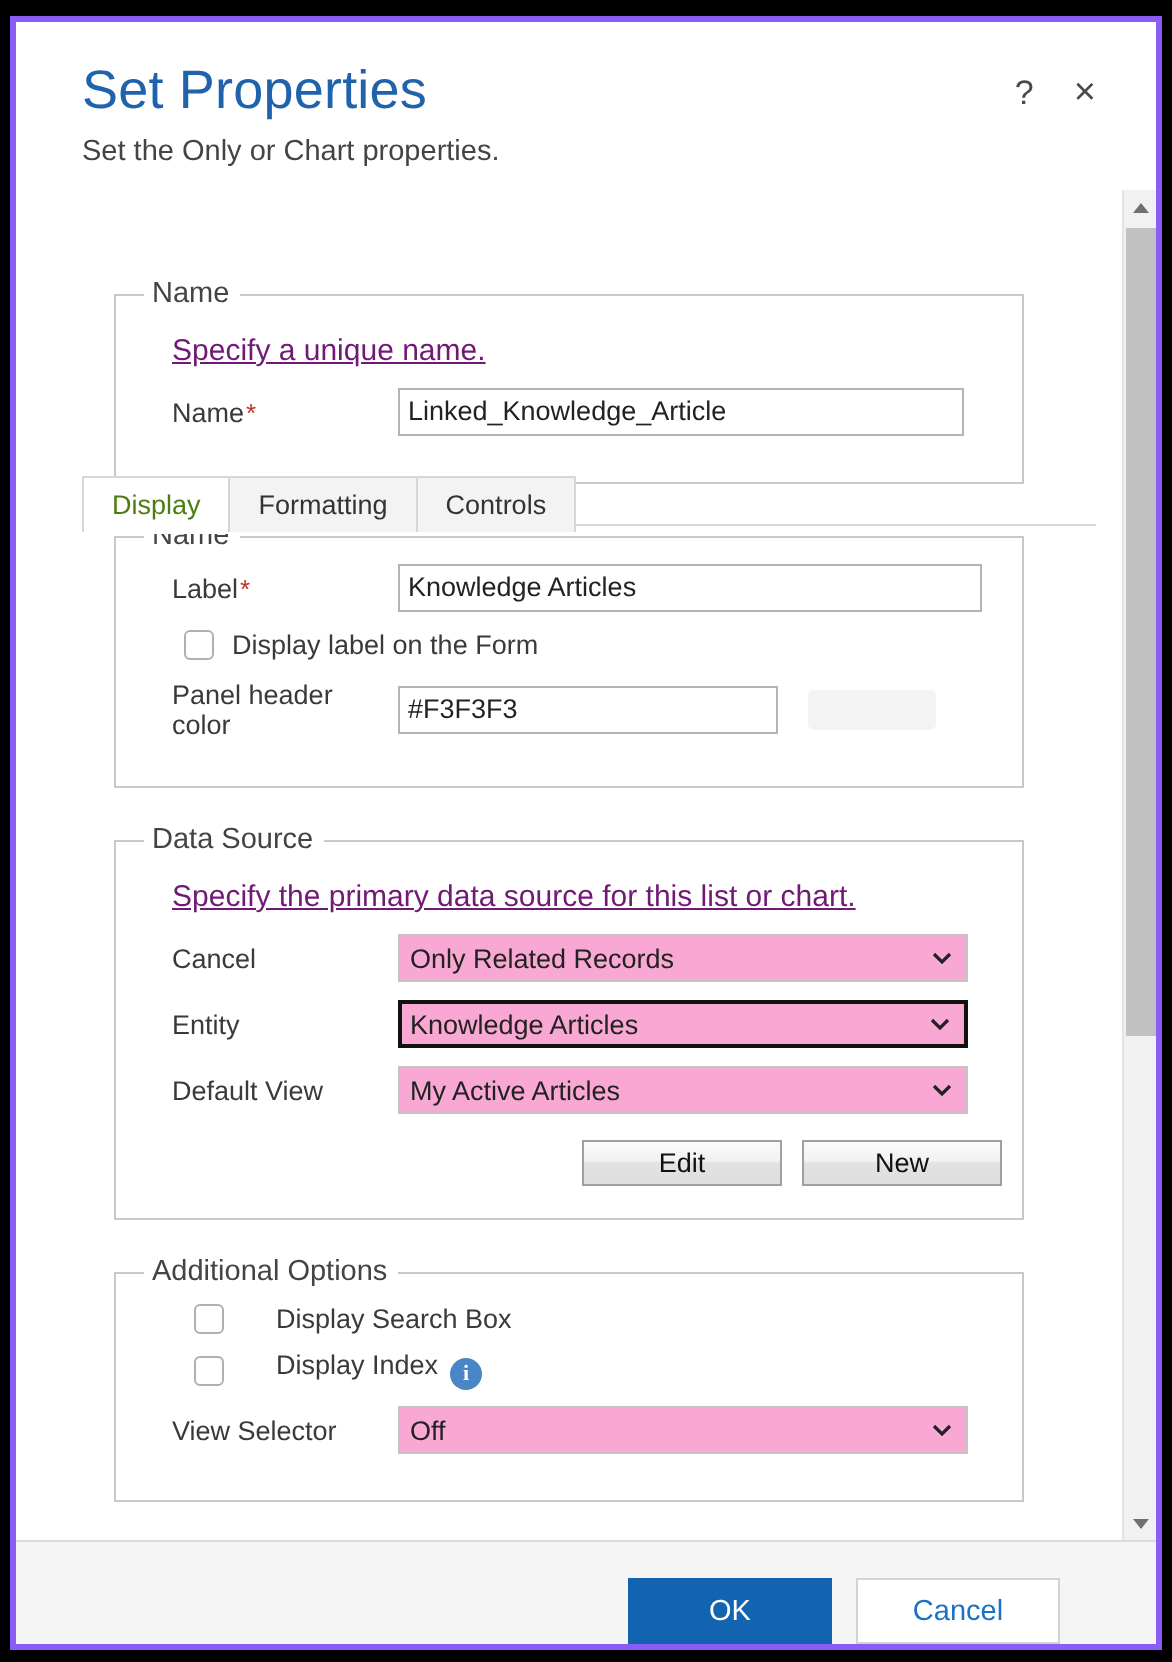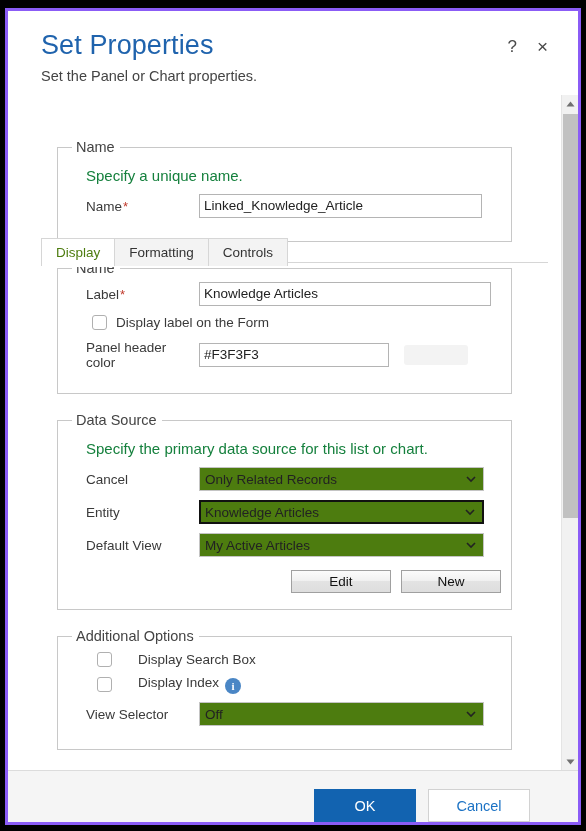--- a/index.html
+++ b/index.html
@@ -299,7 +299,7 @@
 
   <div class="header">
     <div class="title">Set Properties</div>
-    <div class="subtitle">Set the Panel or Chart properties.</div>
+    <div class="subtitle">Set the Only or Chart properties.</div>
     <div class="hdr-btns">
       <button class="hdr-btn help">?</button>
       <button class="hdr-btn close">×</button>

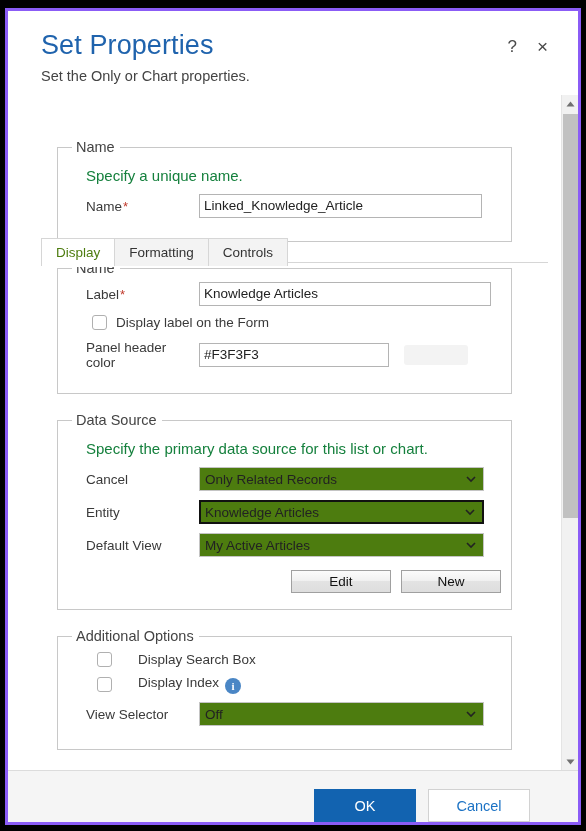--- a/index.html
+++ b/index.html
@@ -128,8 +128,9 @@
   }
   .grp-desc {
     font-size: 15px;
-    color: #15803d;
+    color: #701a75;
     margin: 6px 0 10px 18px;
+    text-decoration: underline;
   }
   .row {
     display: flex;

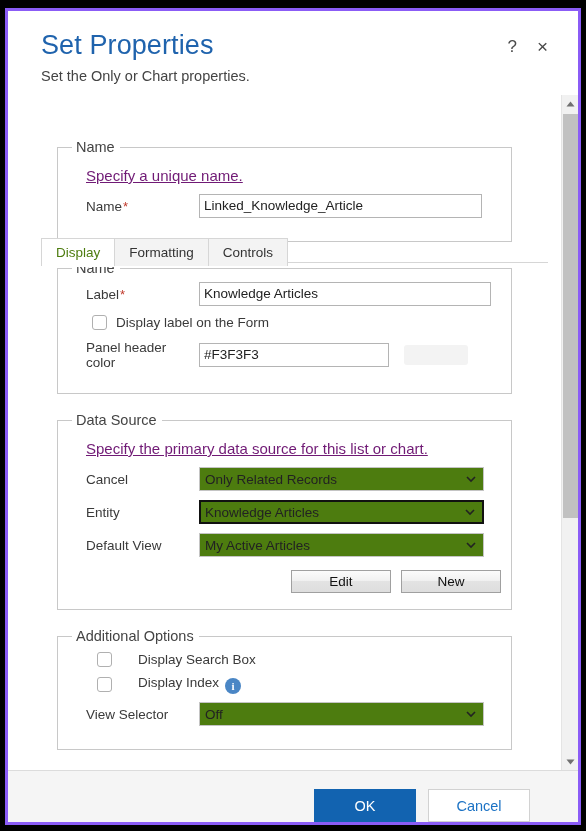--- a/index.html
+++ b/index.html
@@ -202,7 +202,7 @@
     position: relative;
     height: 24px;
     border: 1px solid #c4c4c4;
-    background: #4d7c0f;
+    background: #f9a8d4;
     display: flex;
     align-items: center;
     padding: 0 24px 0 5px;

